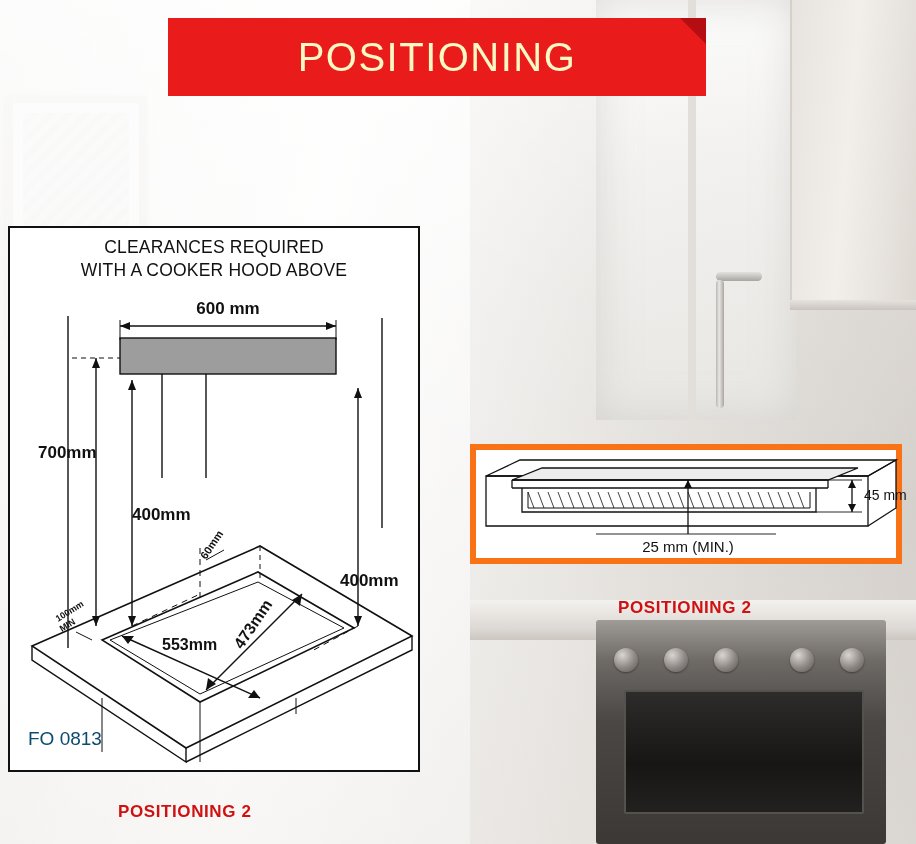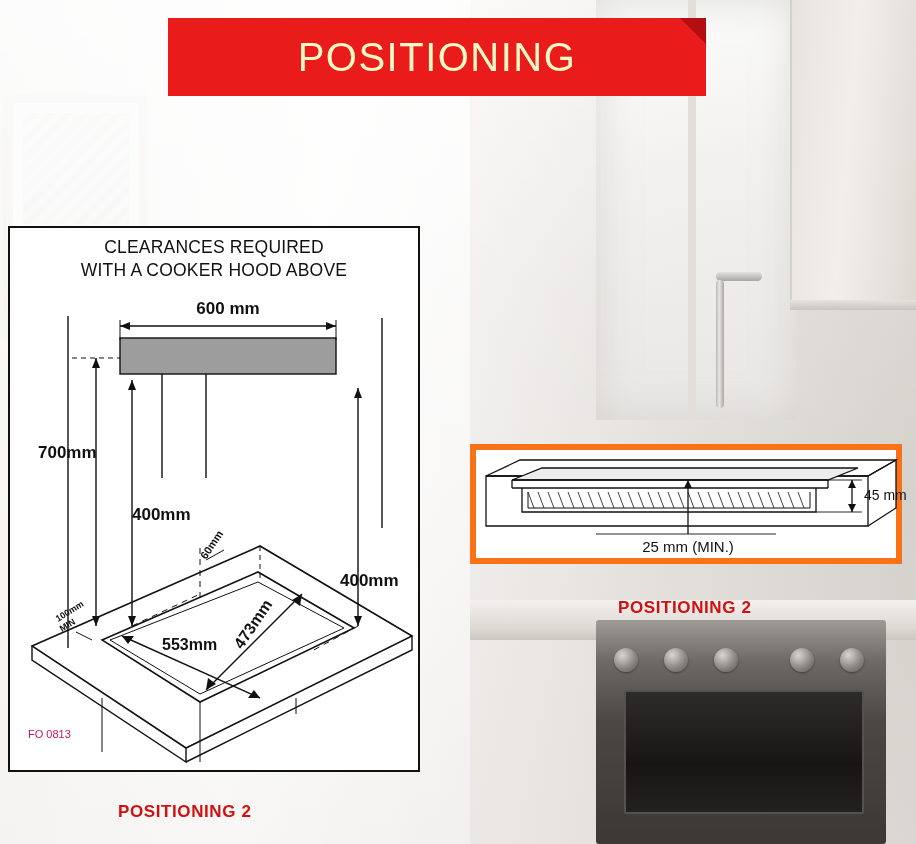--- a/index.html
+++ b/index.html
@@ -159,8 +159,8 @@
   .fo-code {
     position: absolute;
     left: 26px; top: 734px;
-    font-size: 11px;
-    color: #be185d;
+    font-size: 19px;
+    color: #0c4a6e;
   }
 
   

